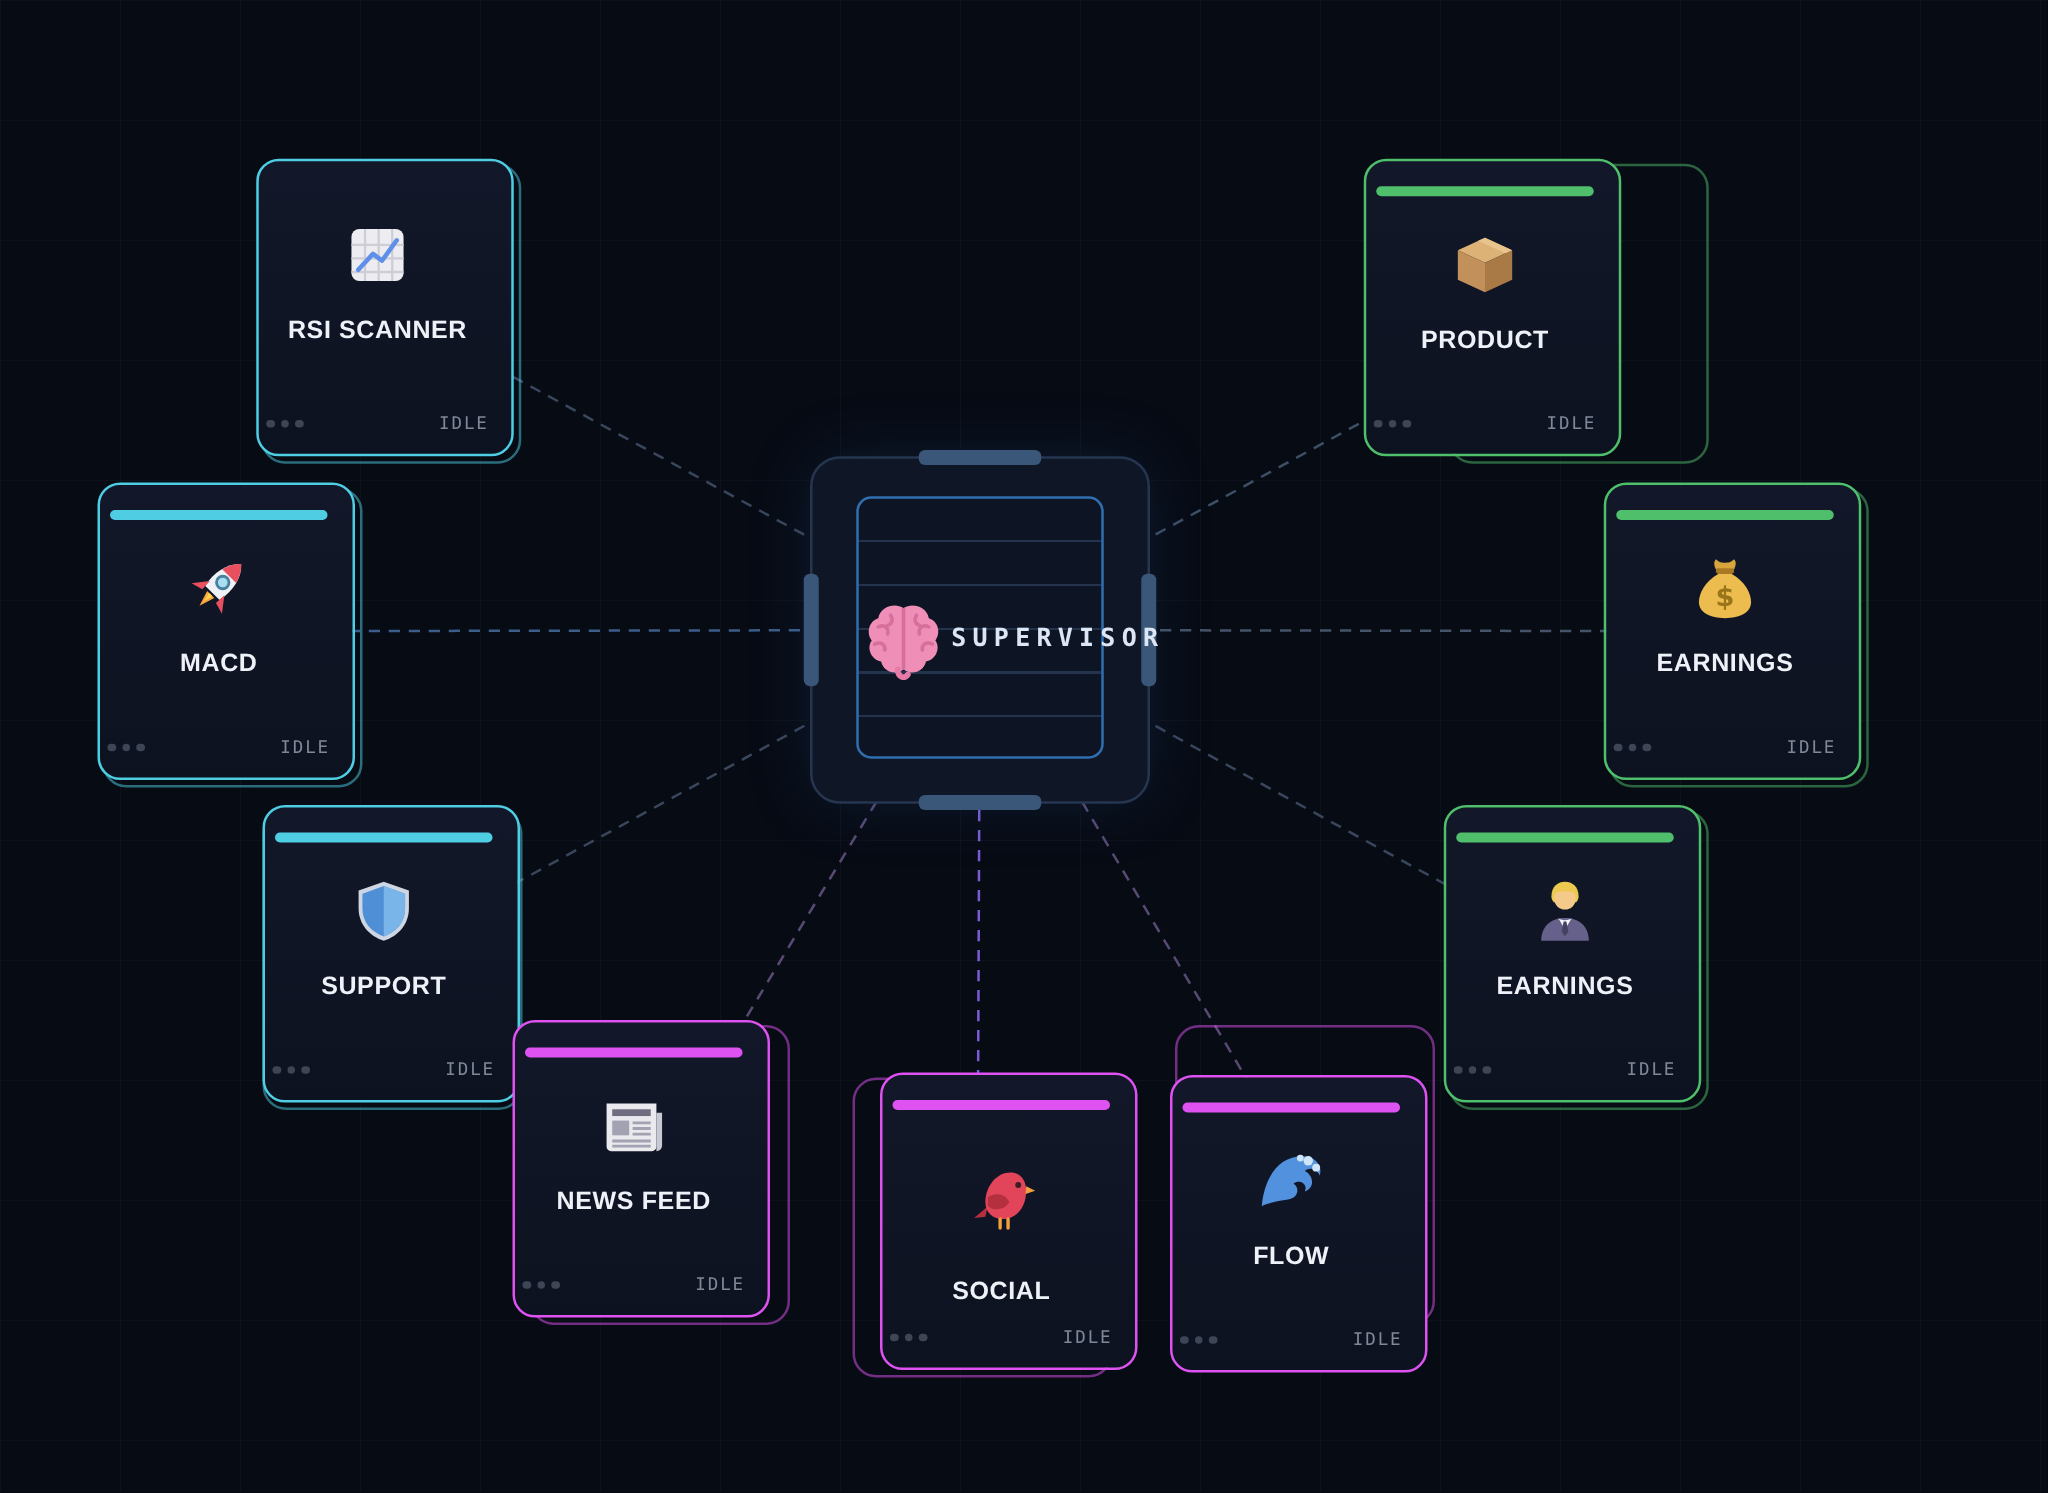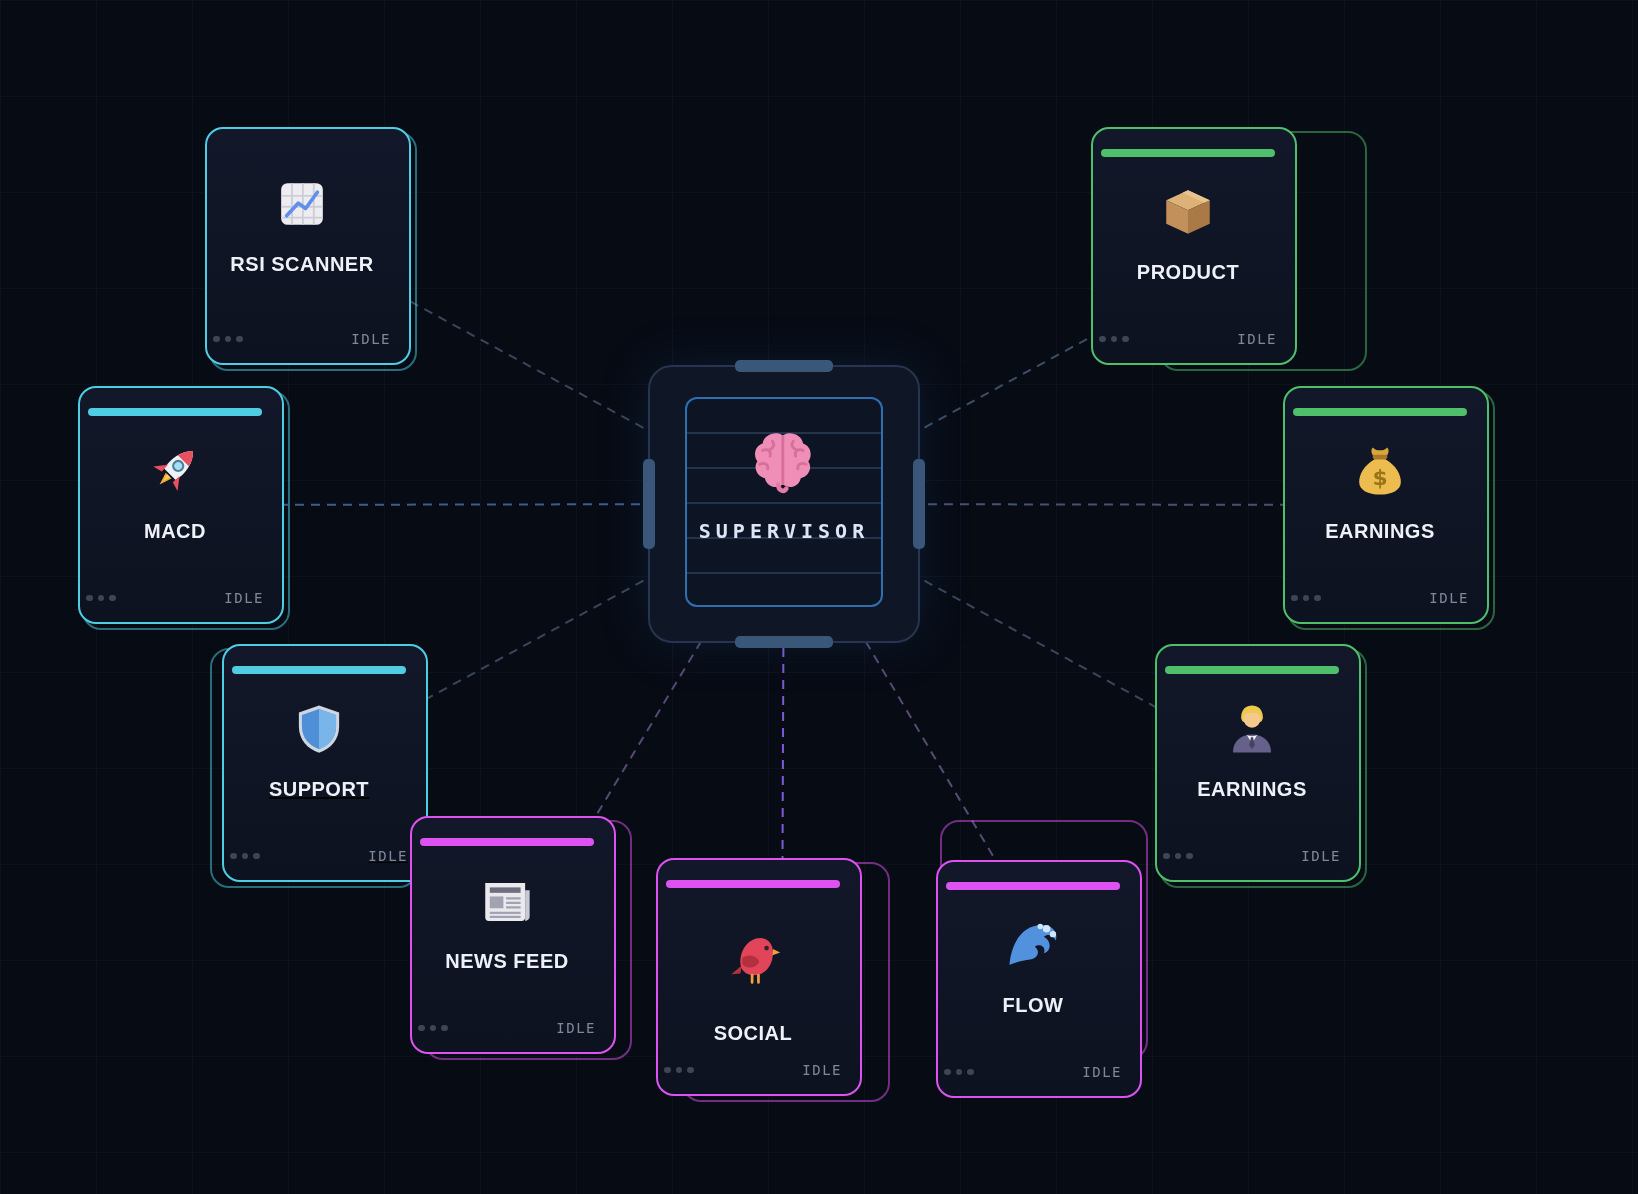--- a/index.html
+++ b/index.html
@@ -81,7 +81,7 @@
       #0d1524;
     border:2px solid #2f6fb0;
     border-radius:12px;
-    display:flex; flex-direction:column; align-items:center;
+    display:flex; flex-direction:row; align-items:center;
   }
   .sup-icon { margin-top:26px; }
   .sup-label {

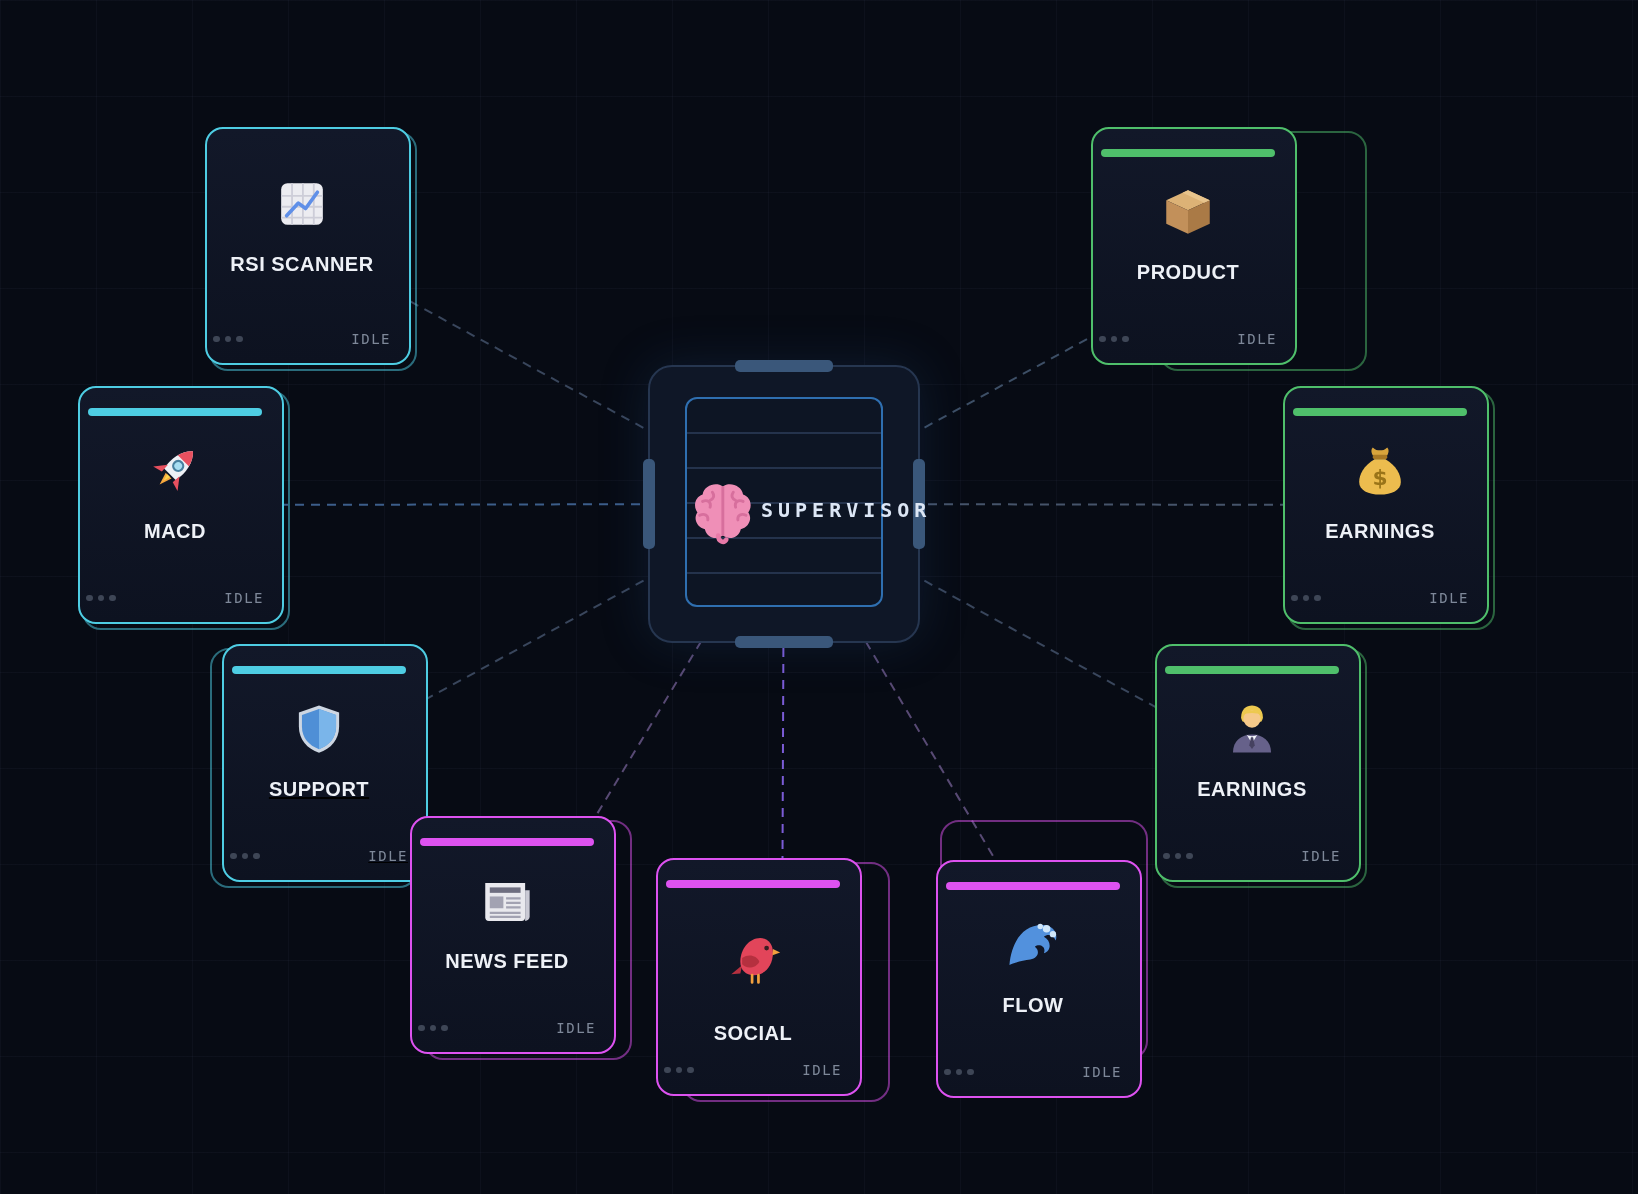--- a/index.html
+++ b/index.html
@@ -165,7 +165,7 @@
     </div>
   </div>
 
-  <div class="card" style="left: 222px; top: 644px; text-decoration: underline; --accent: #4ecde3;">
+  <div class="card" style="left: 210px; top: 644px; --accent: #4ecde3;">
     <div class="topbar"></div>
     <div class="card-icon">
       <svg viewBox="0 0 64 64" width="56" height="56">

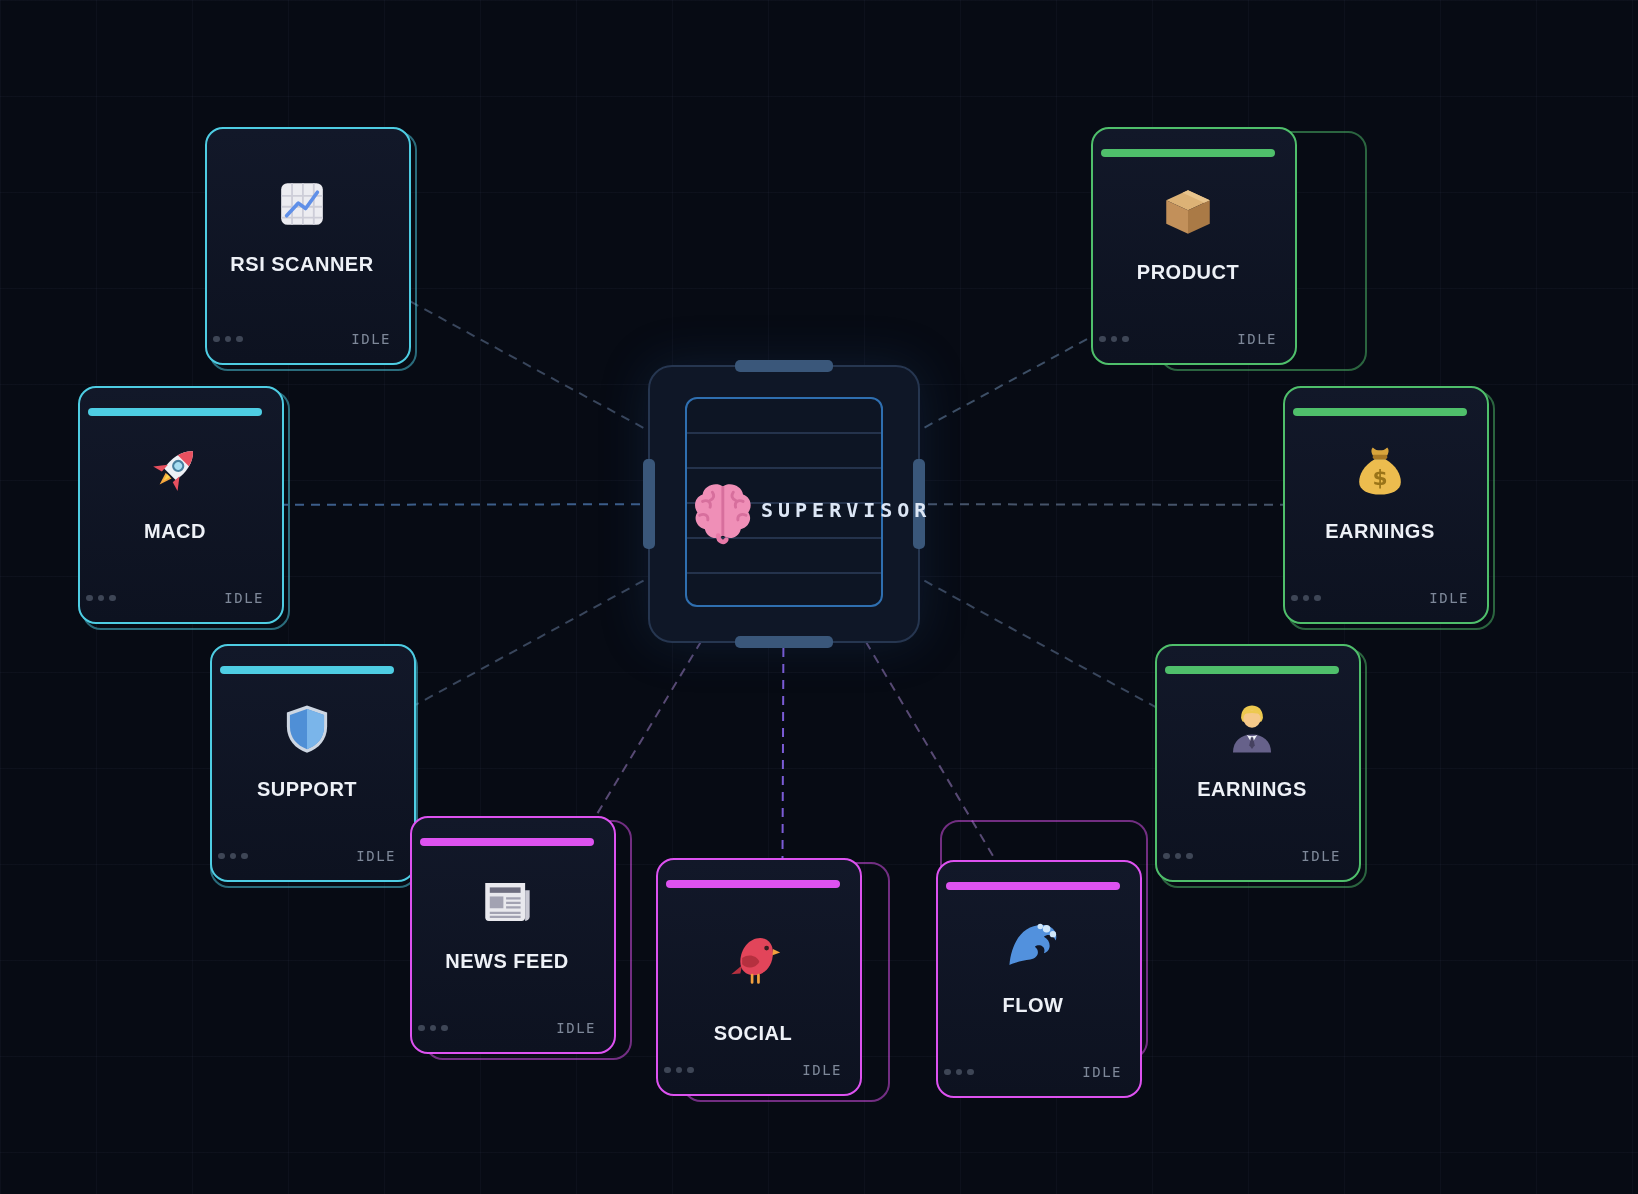--- a/index.html
+++ b/index.html
@@ -272,7 +272,7 @@
     </div>
   </div>
 
-  <div class="card" style="left: 656px; top: 858px; gap: 15px; --accent: #dd52f0;">
+  <div class="card" style="left: 704px; top: 858px; gap: 15px; --accent: #dd52f0;">
     <div class="topbar"></div>
     <div class="card-icon">
       <svg viewBox="0 0 64 64" width="58" height="58">

